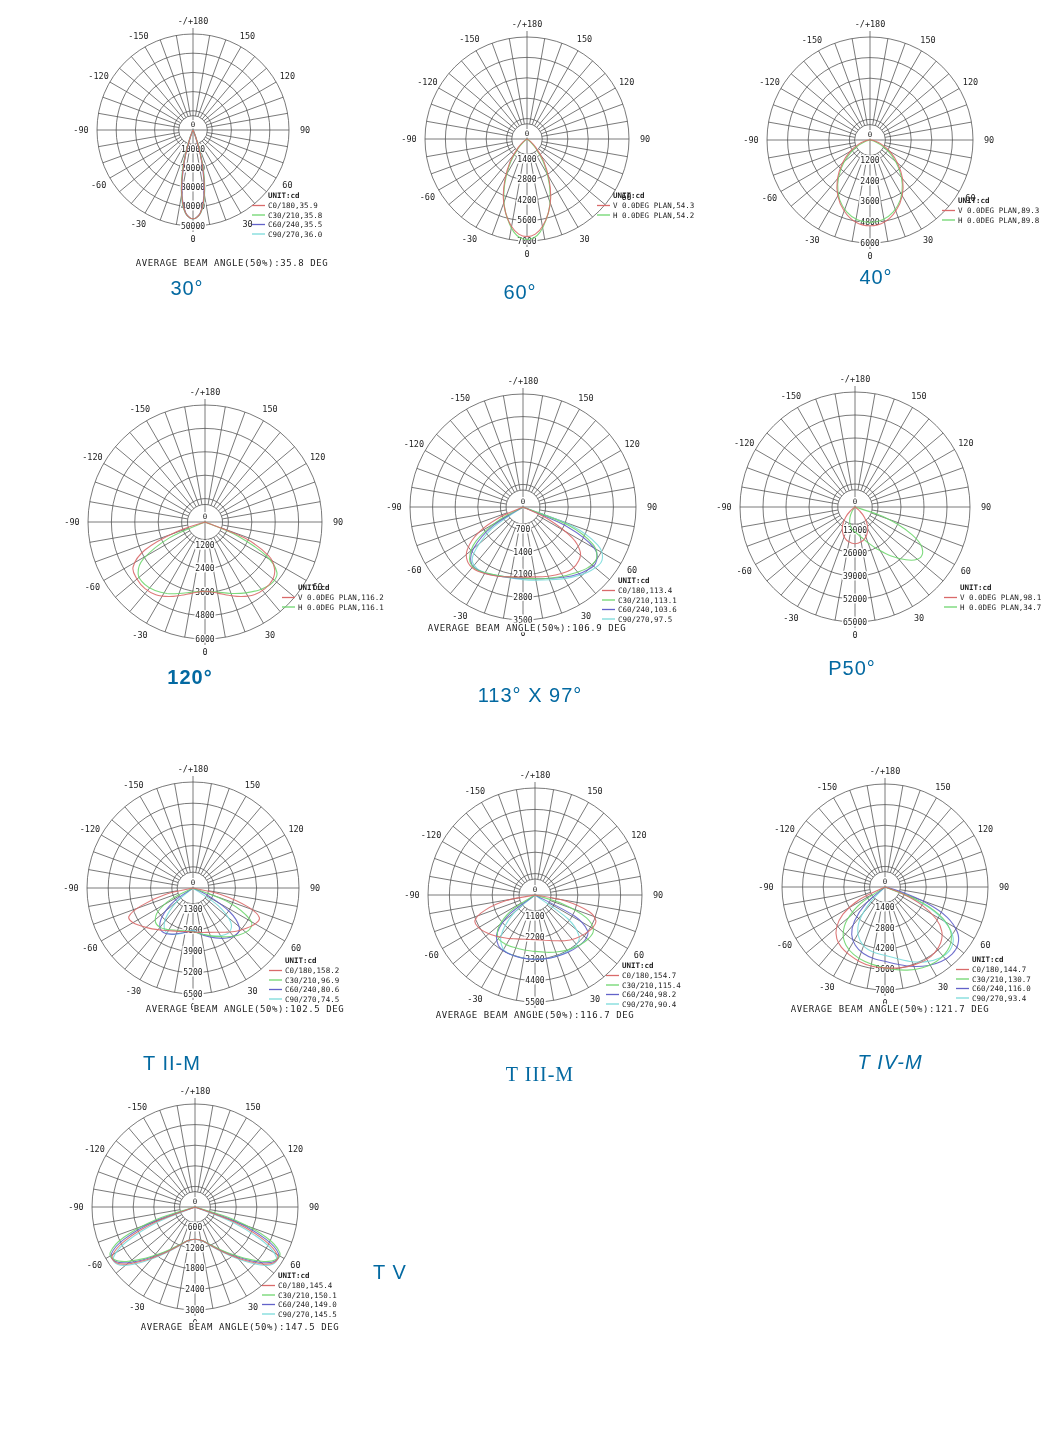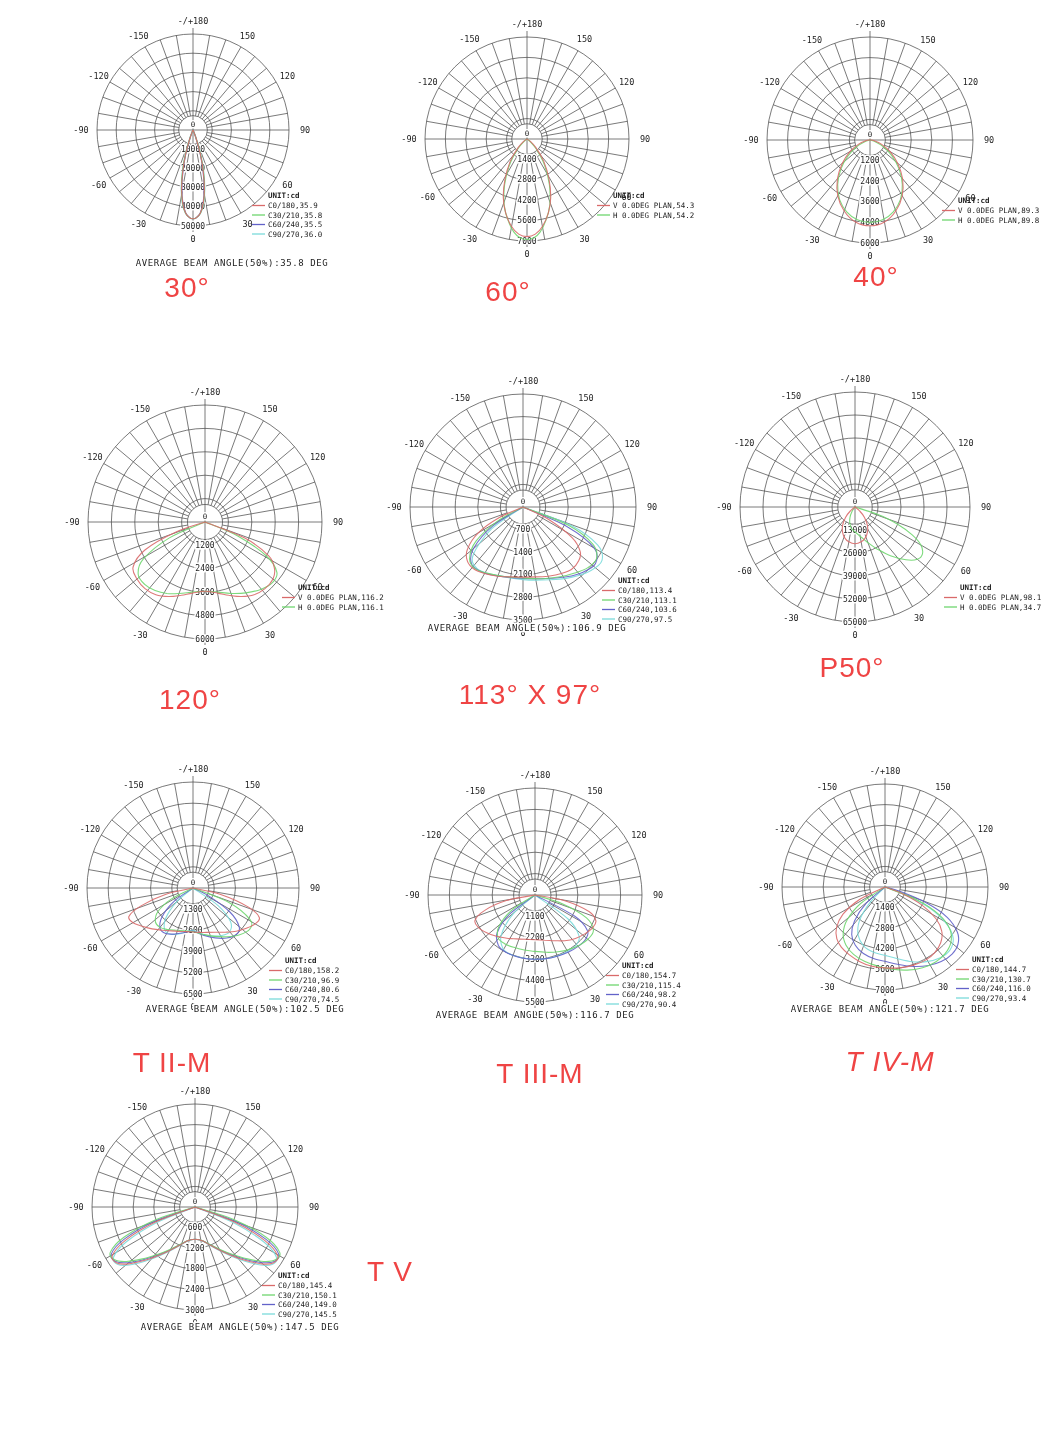--- a/index.html
+++ b/index.html
@@ -9,7 +9,7 @@
   .chart{position:absolute;}
   .chart svg text{font-family:"DejaVu Sans Mono",monospace;fill:#1d1d1d;}
   .chart-title{position:absolute;transform:translate(-50%,-50%);
-       font-family:"Liberation Sans",sans-serif;font-size:28px;color:#ef4444;
+       font-family:"Liberation Sans",sans-serif;font-size:20px;color:#0369a1;
        letter-spacing:1px;white-space:pre;}
 </style>
 </head>

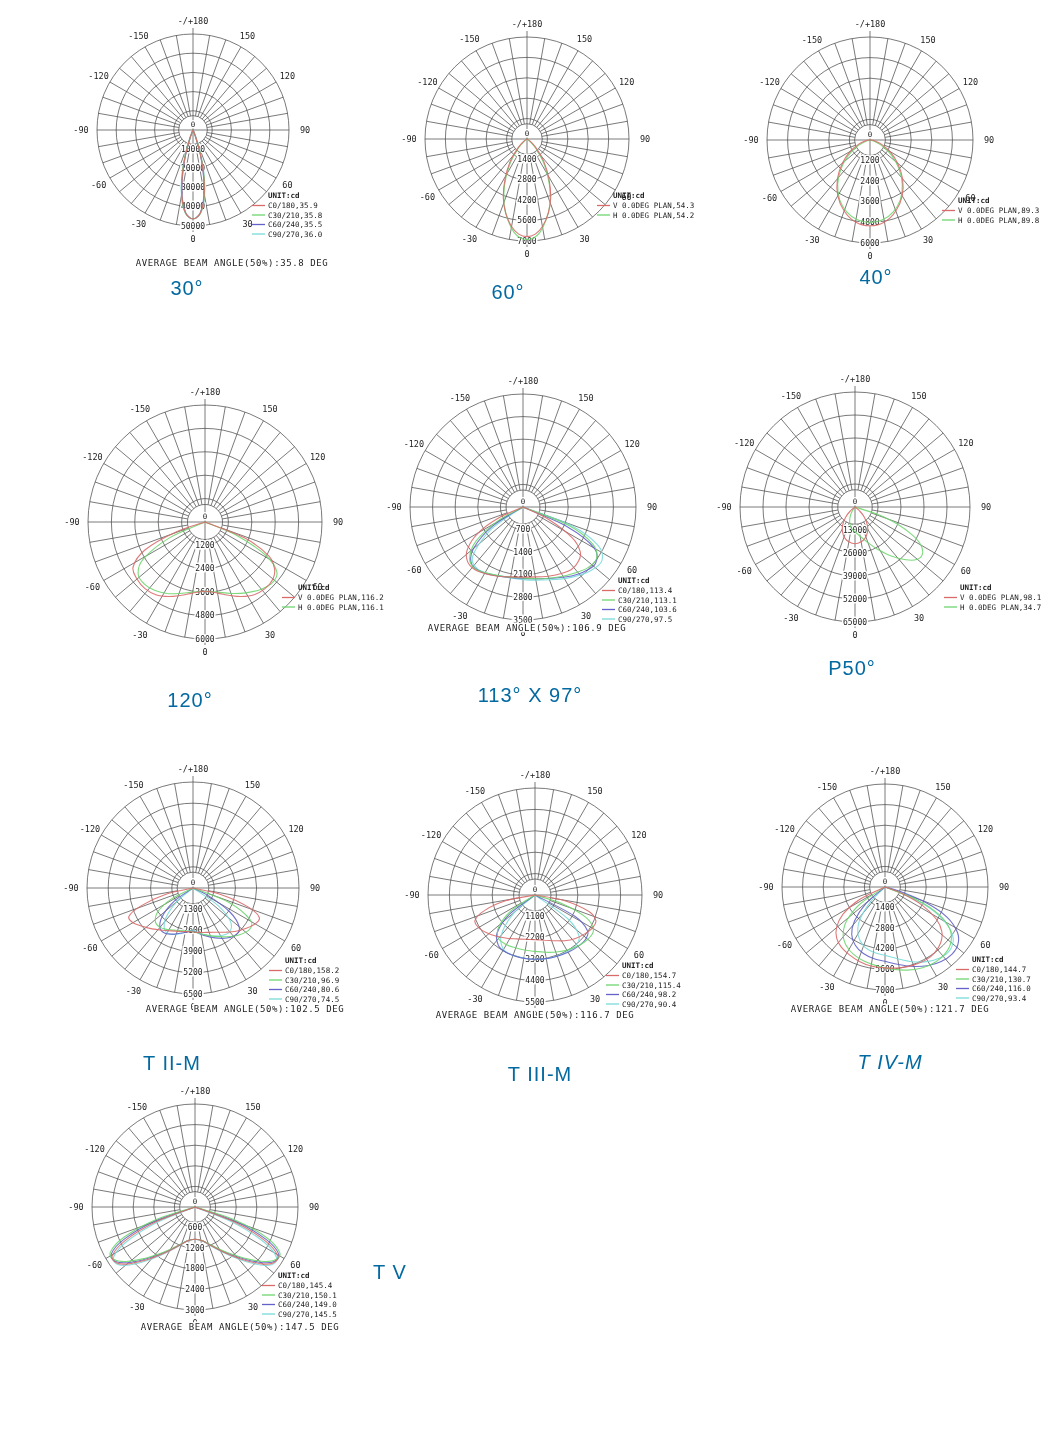--- a/index.html
+++ b/index.html
@@ -170,7 +170,7 @@
         <line x1="232" y1="210" x2="245" y2="210" stroke="#6fd66f" stroke-width="1.3"></line>
         <text x="248" y="212.5" font-size="7.5" text-anchor="start">H 0.0DEG PLAN,54.2</text>
       </svg></div>
-    <div class="chart-title" style="left: 508px; top: 292px;">60°</div>
+    <div class="chart-title" style="left: 520px; top: 292px;">60°</div>
     <div class="chart" style="left: 705px; top: 8px;"><svg width="368" height="300">
         <g stroke="#4d4d4d" stroke-width="0.75" fill="none">
           <circle cx="165" cy="132" r="15.45"></circle>

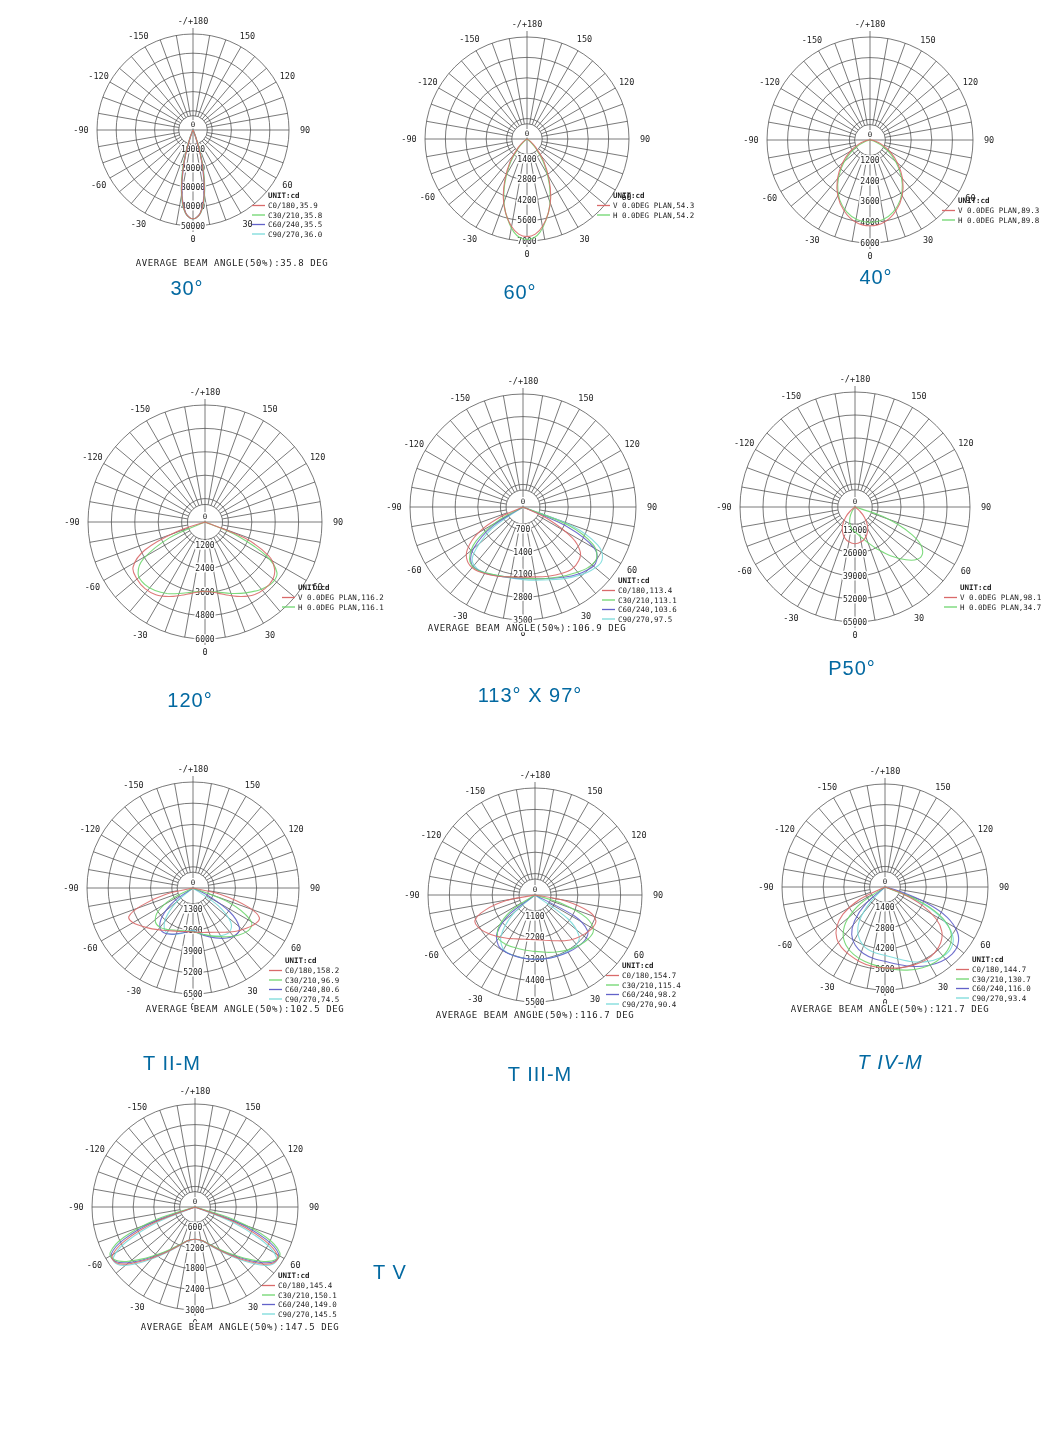--- a/index.html
+++ b/index.html
@@ -318,7 +318,7 @@
         <line x1="237" y1="232" x2="250" y2="232" stroke="#6fd66f" stroke-width="1.3"></line>
         <text x="253" y="234.5" font-size="7.5" text-anchor="start">H 0.0DEG PLAN,116.1</text>
       </svg></div>
-    <div class="chart-title" style="left: 190px; top: 700px;">120°</div>
+    <div class="chart-title" style="left: 190px; top: 677px; font-weight: bold;">120°</div>
     <div class="chart" style="left: 365px; top: 375px;"><svg width="368" height="300">
         <g stroke="#4d4d4d" stroke-width="0.75" fill="none">
           <circle cx="158" cy="132" r="16.95"></circle>

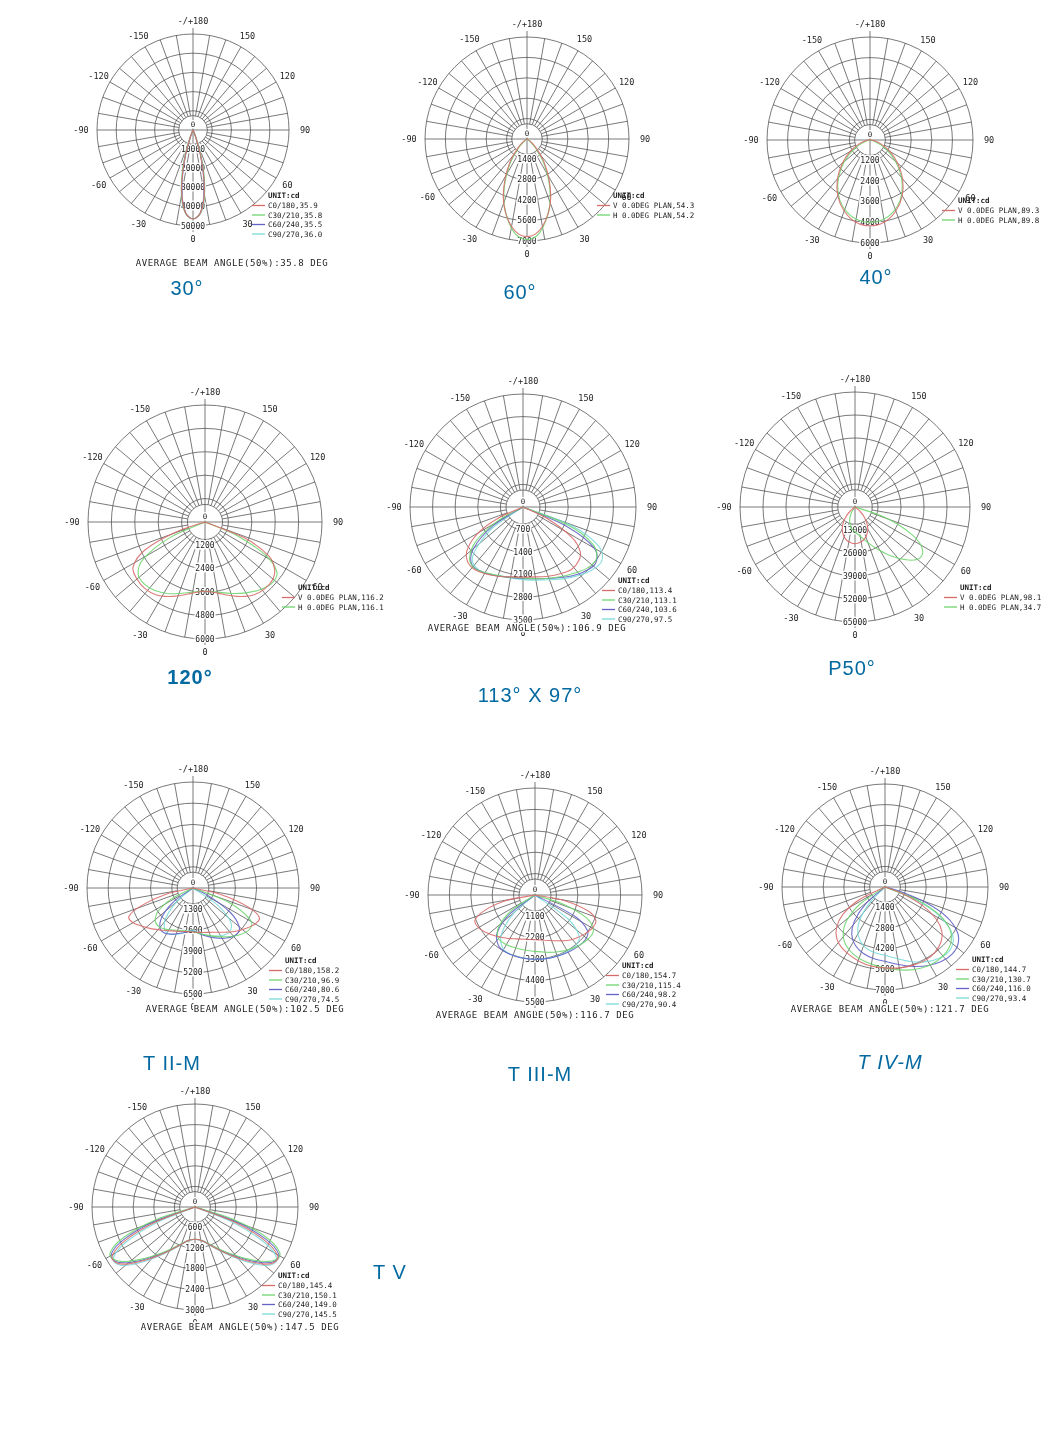--- a/index.html
+++ b/index.html
@@ -635,7 +635,7 @@
         <text x="247" y="251.5" font-size="7.5" text-anchor="start">C90/270,90.4</text>
         <text x="160" y="263" font-size="9" text-anchor="middle" style="paint-order: stroke; stroke: rgb(255, 255, 255); stroke-width: 3px; letter-spacing: 0.6px;">AVERAGE BEAM ANGLE(50%):116.7 DEG</text>
       </svg></div>
-    <div class="chart-title" style="left: 540px; top: 1074px;">T III-M</div>
+    <div class="chart-title" style="left: 540px; top: 1074px; font-family: Liberation Serif, serif;">T III-M</div>
     <div class="chart" style="left: 725px; top: 750px;"><svg width="368" height="300">
         <g stroke="#4d4d4d" stroke-width="0.75" fill="none">
           <circle cx="160" cy="137" r="15.45"></circle>

